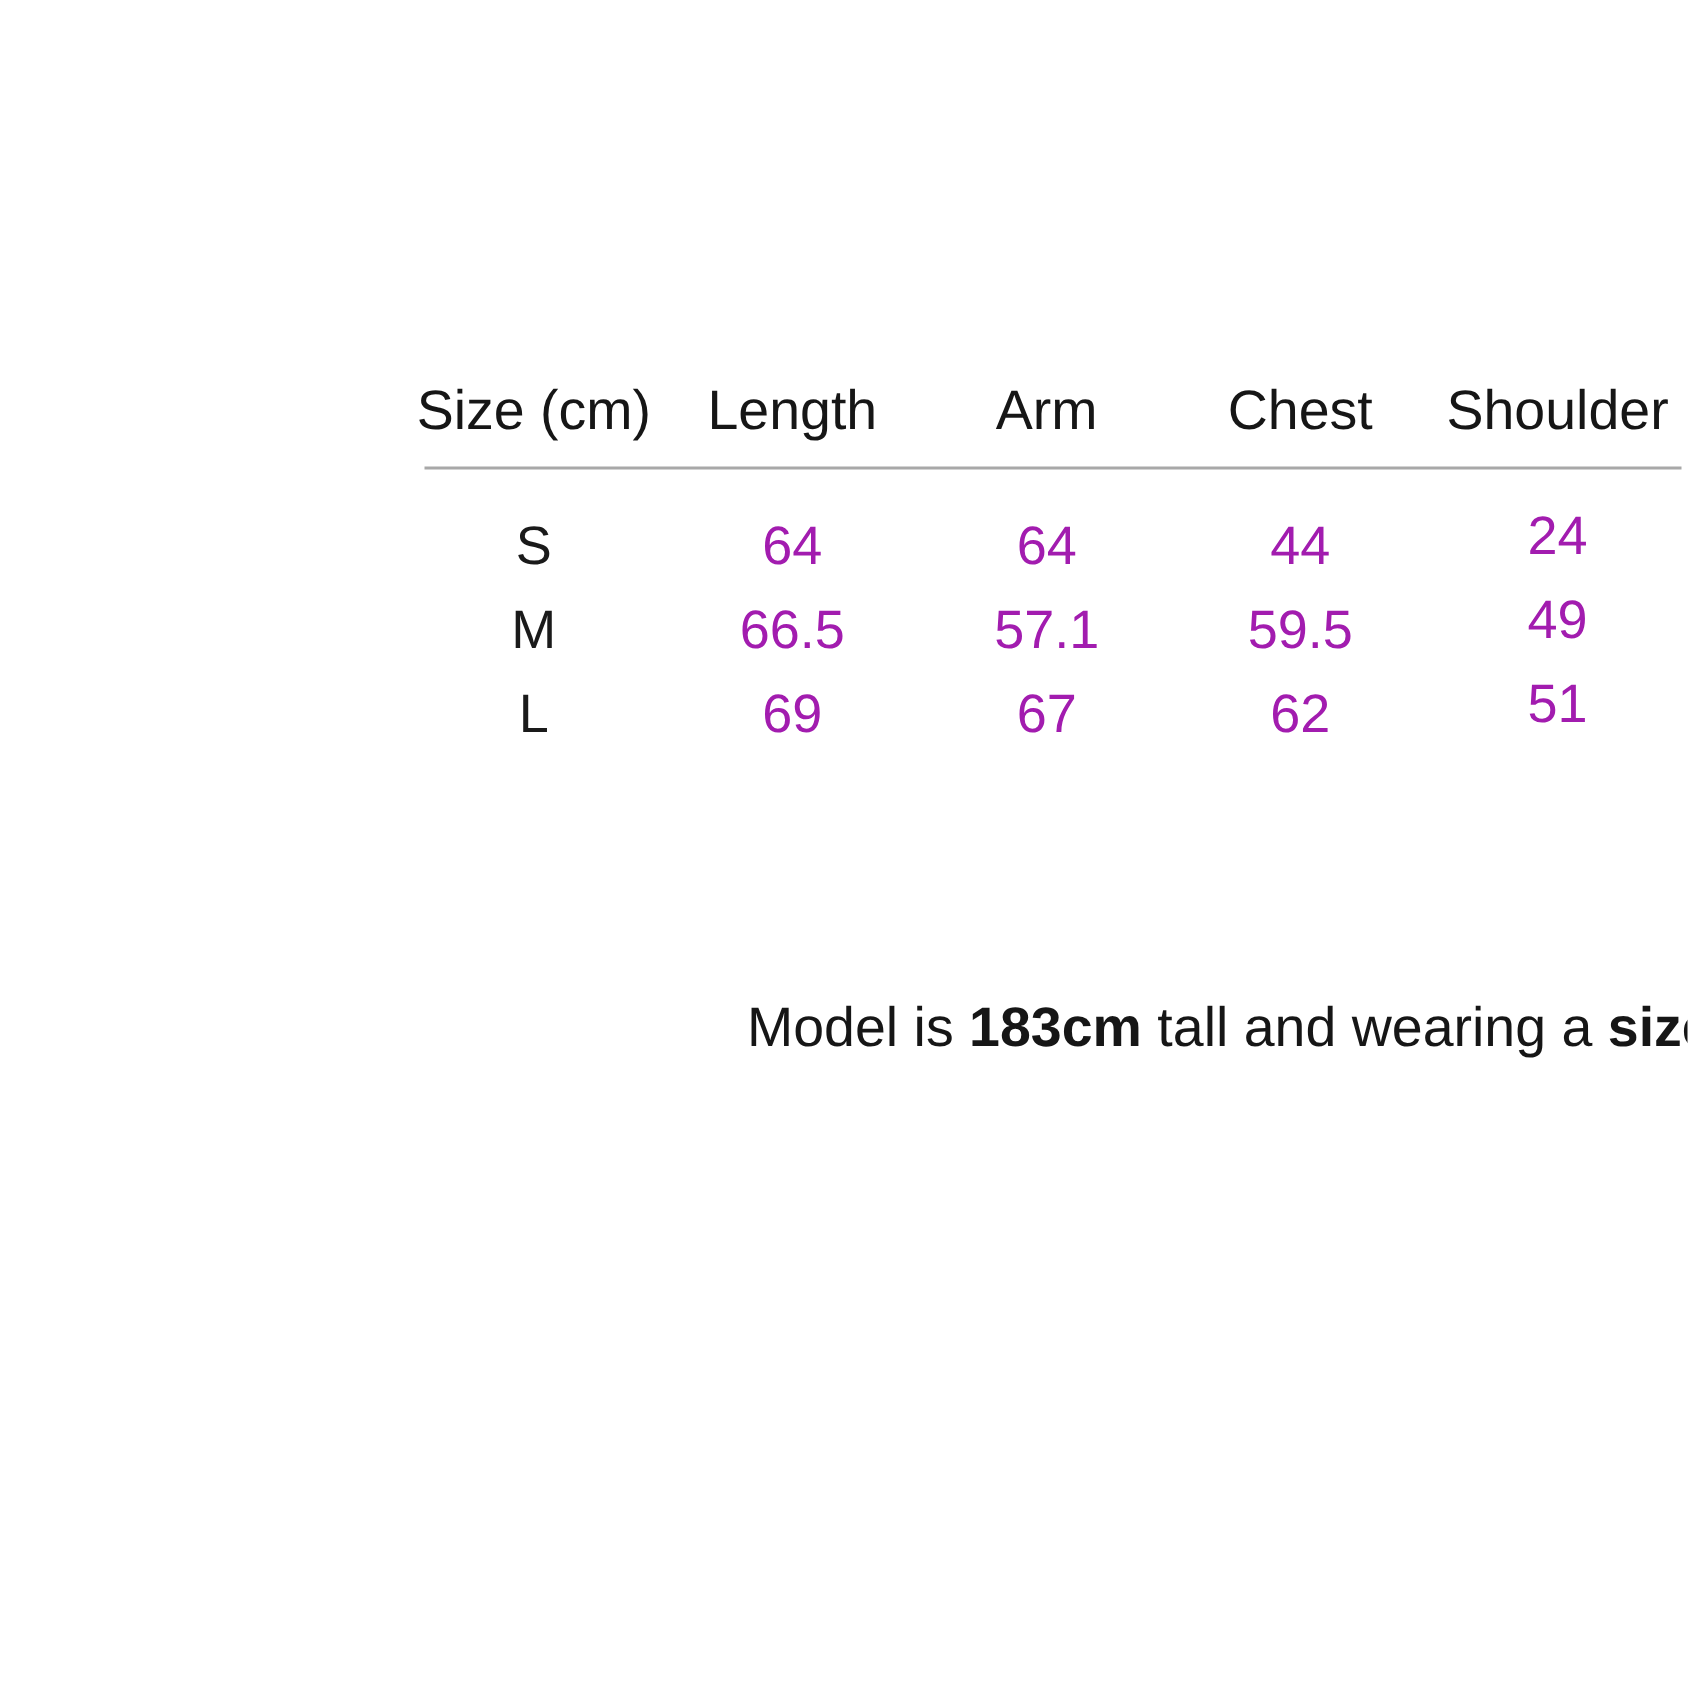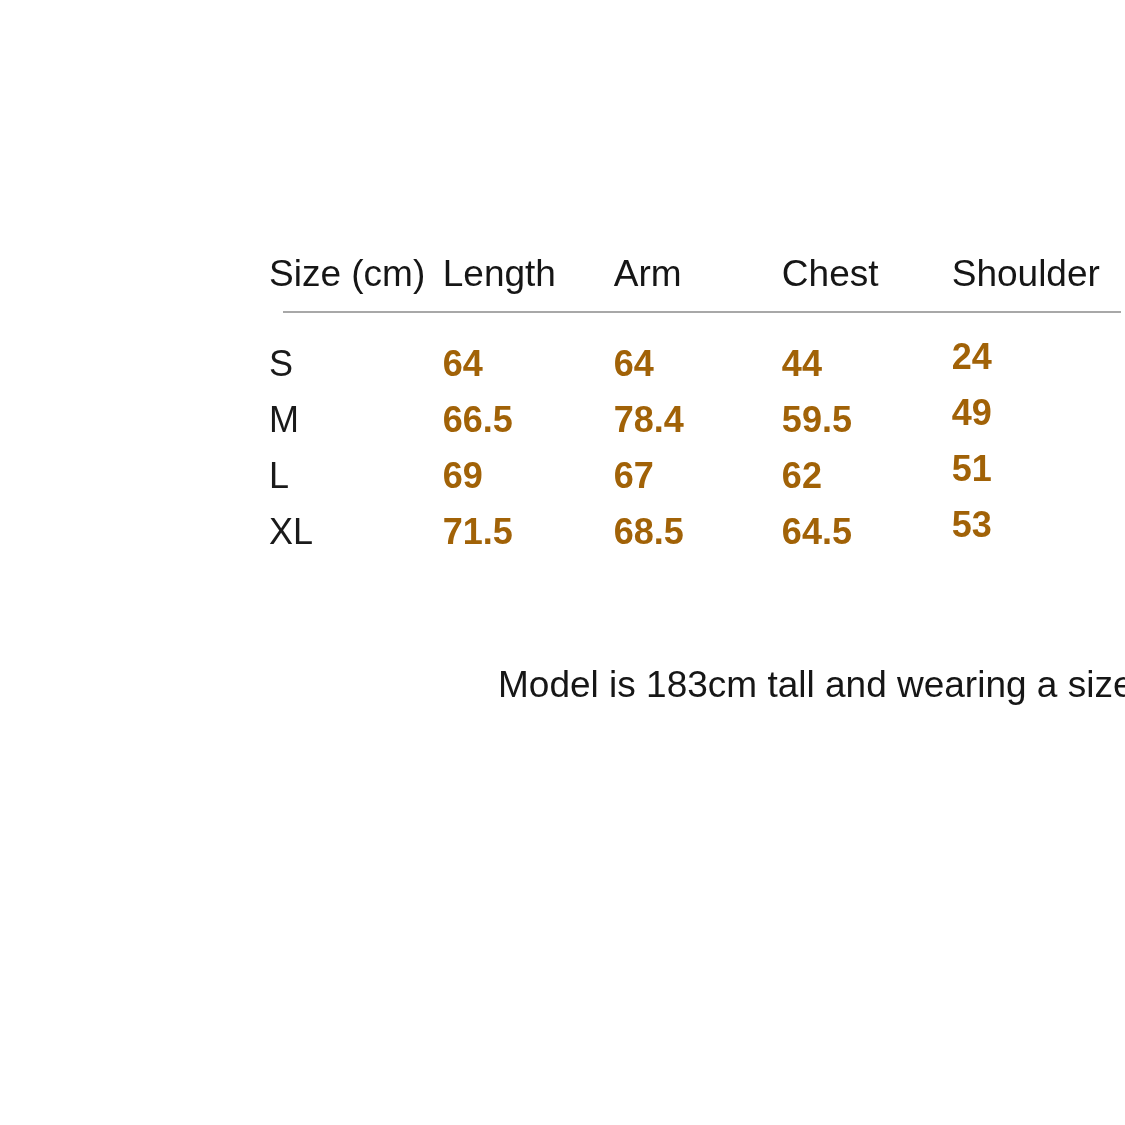--- a/index.html
+++ b/index.html
@@ -30,7 +30,7 @@
   table.size-table th,
   table.size-table td {
     width: 175px;
-    text-align: left;
+    text-align: center;
     padding: 0;
     white-space: nowrap;
   }

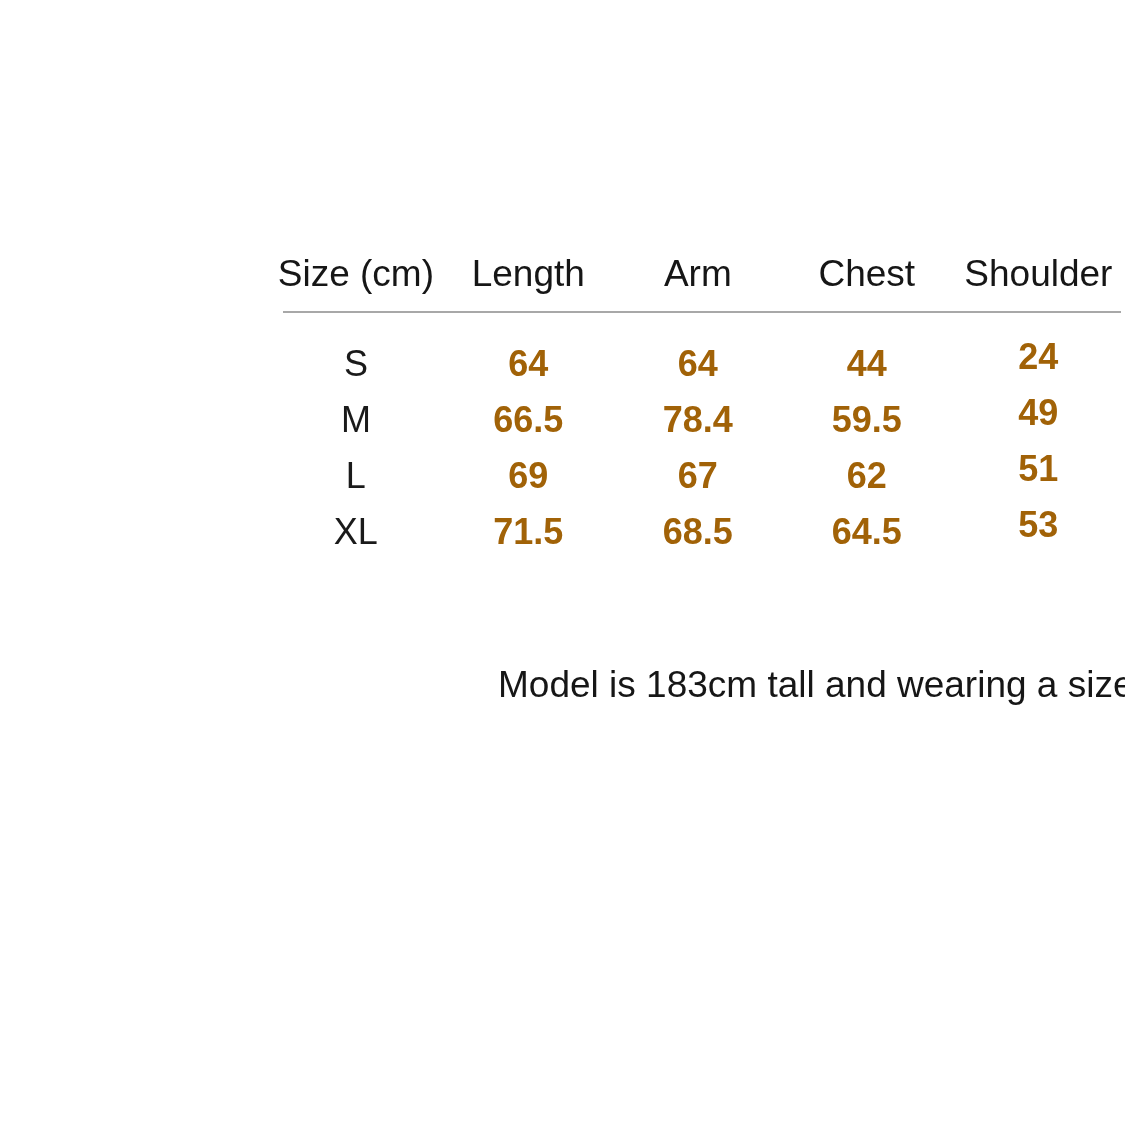--- a/index.html
+++ b/index.html
@@ -55,8 +55,8 @@
     color: #1a1a1a;
   }
   td.val {
-    font-weight: 700;
-    color: #a16207;
+    font-weight: 400;
+    color: #a21caf;
   }
   td.raise {
     position: relative;

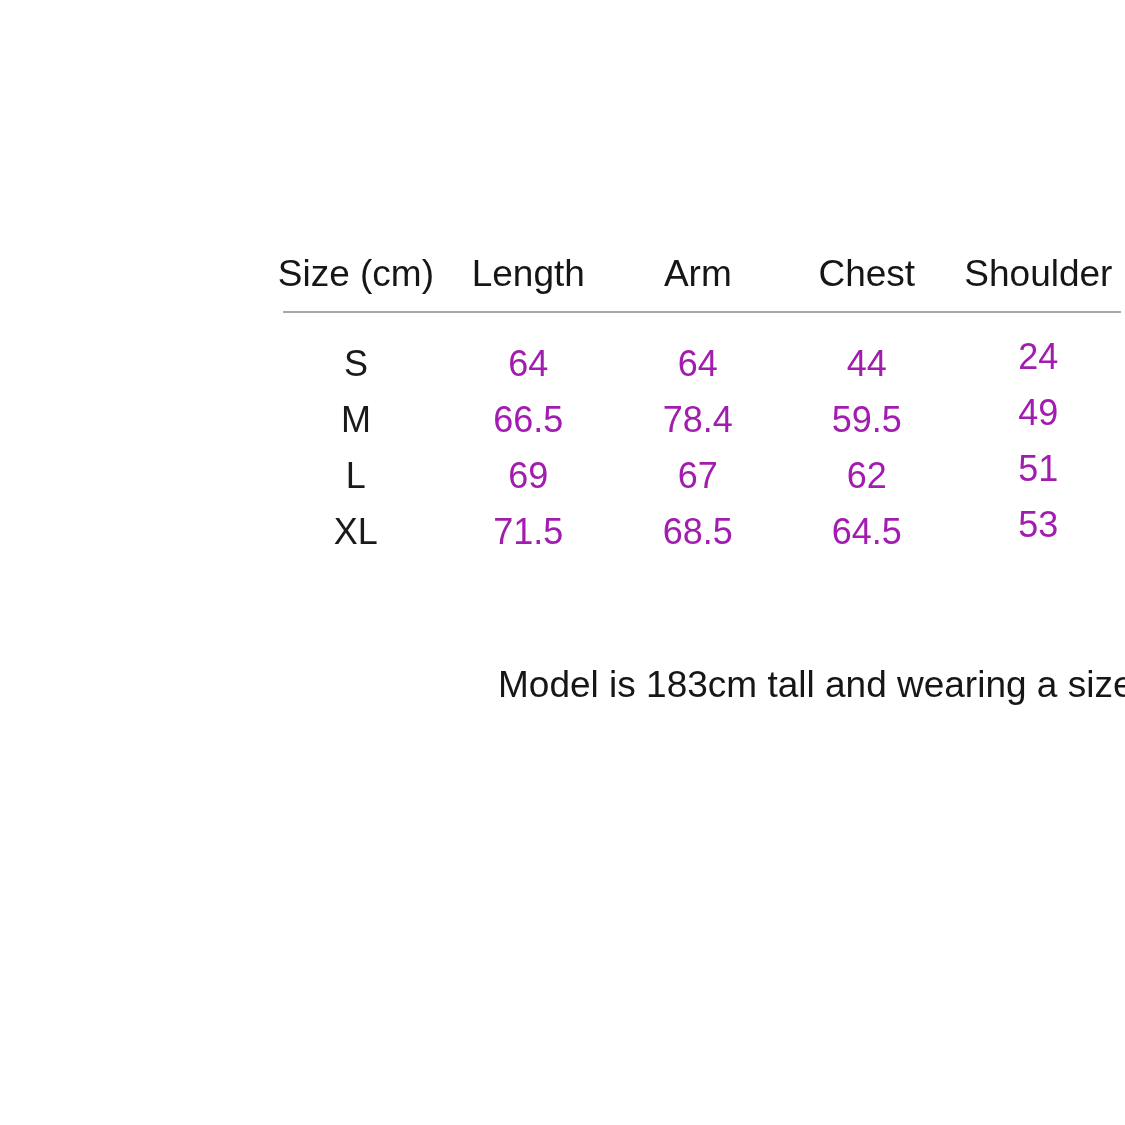--- a/index.html
+++ b/index.html
@@ -110,7 +110,7 @@
       <tr>
         <td class="size-label">M</td>
         <td class="val">66.5</td>
-        <td class="val">78.4</td>
+        <td class="val">57.1</td>
         <td class="val">59.5</td>
         <td class="val raise">49</td>
       </tr>

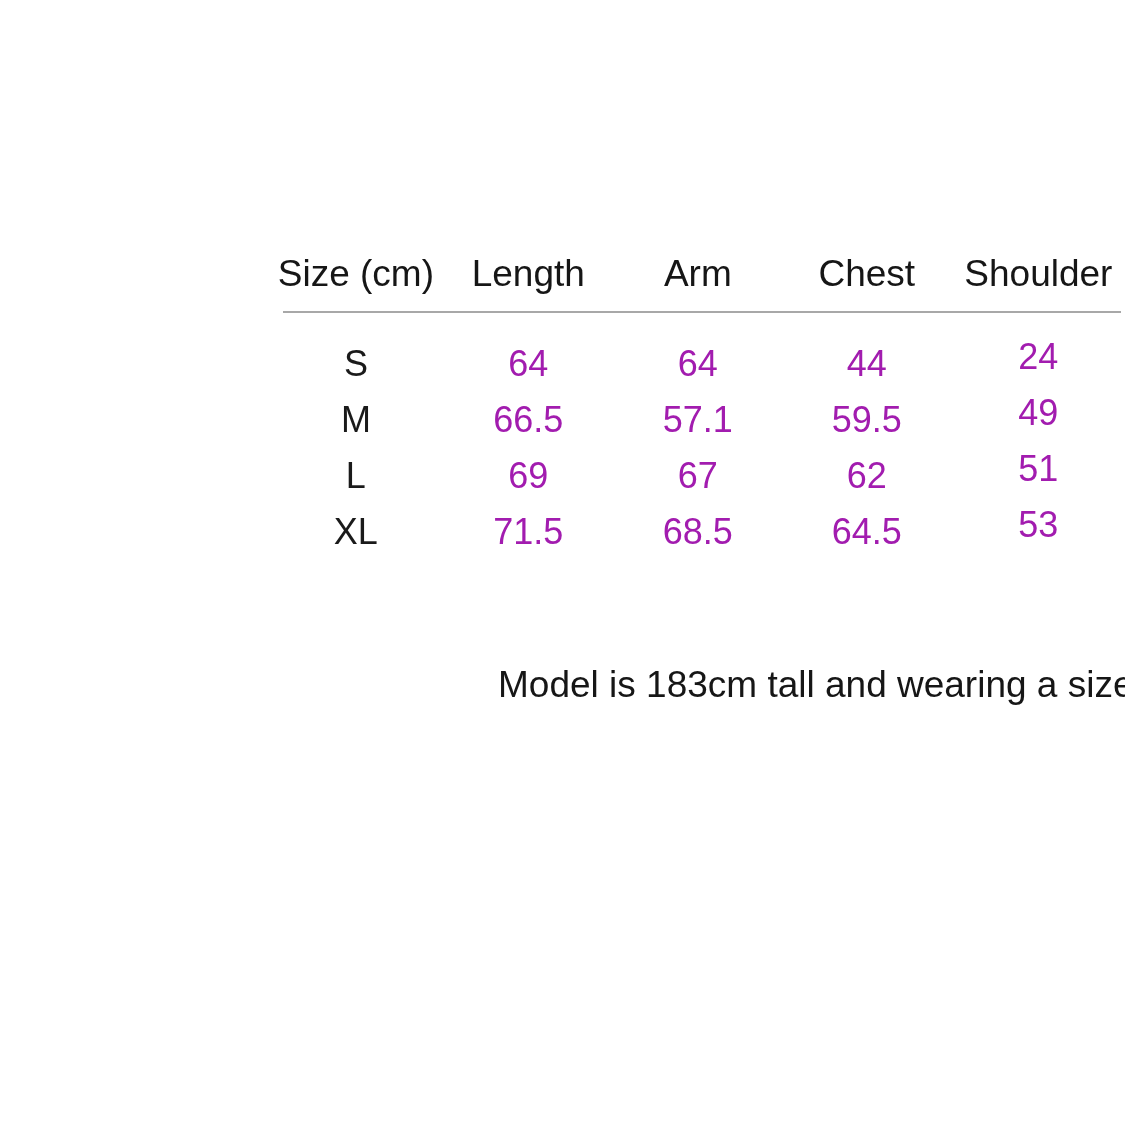--- a/index.html
+++ b/index.html
@@ -121,13 +121,6 @@
         <td class="val">62</td>
         <td class="val raise">51</td>
       </tr>
-      <tr>
-        <td class="size-label">XL</td>
-        <td class="val">71.5</td>
-        <td class="val">68.5</td>
-        <td class="val">64.5</td>
-        <td class="val raise">53</td>
-      </tr>
     </tbody>
   </table>
 

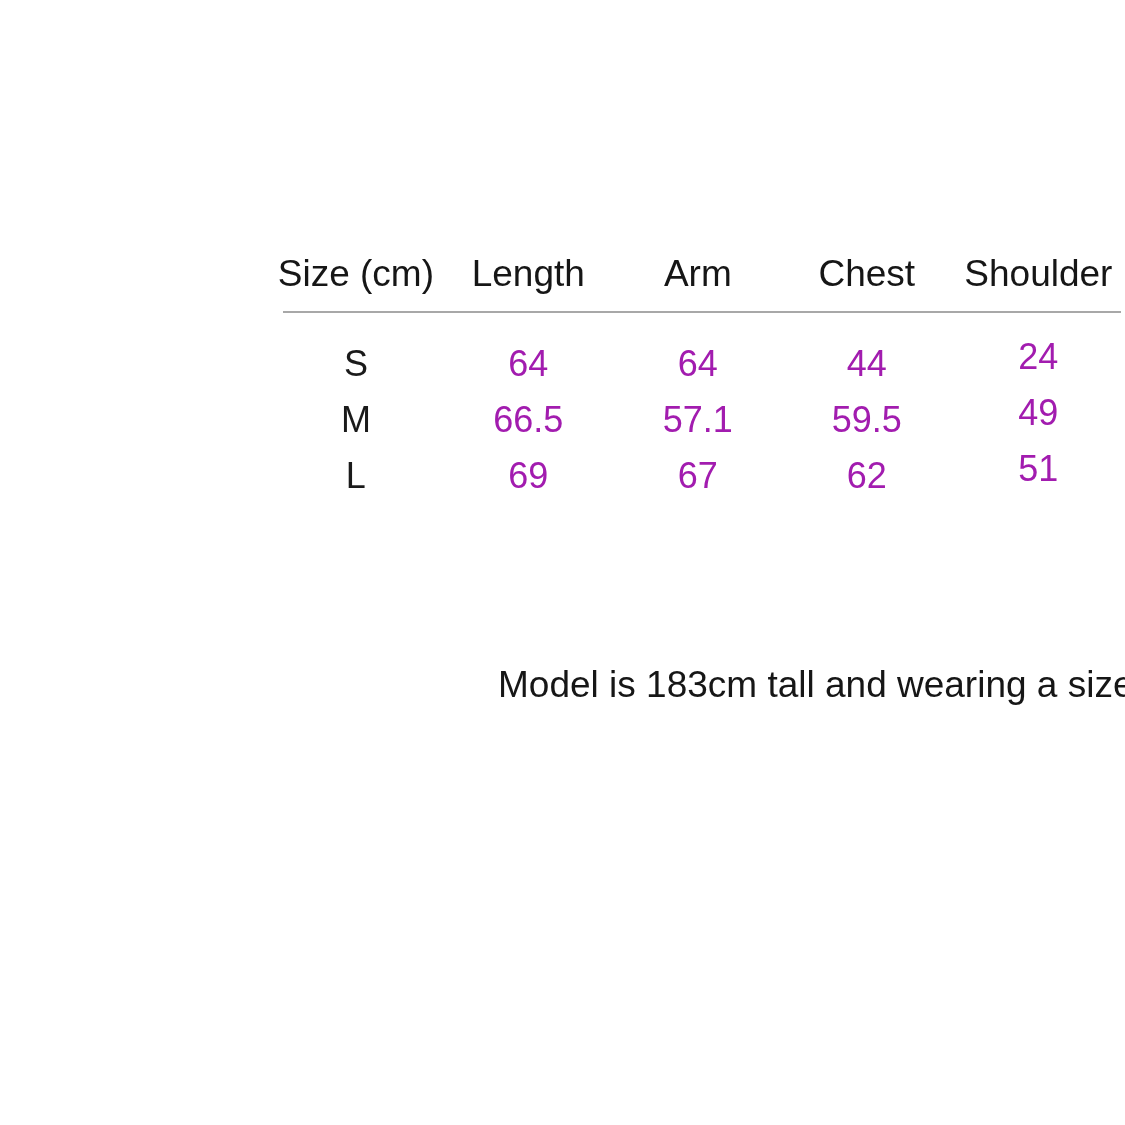--- a/index.html
+++ b/index.html
@@ -81,7 +81,7 @@
     color: #161616;
   }
   .caption b {
-    font-weight: 400;
+    font-weight: 700;
   }
 </style>
 </head>

